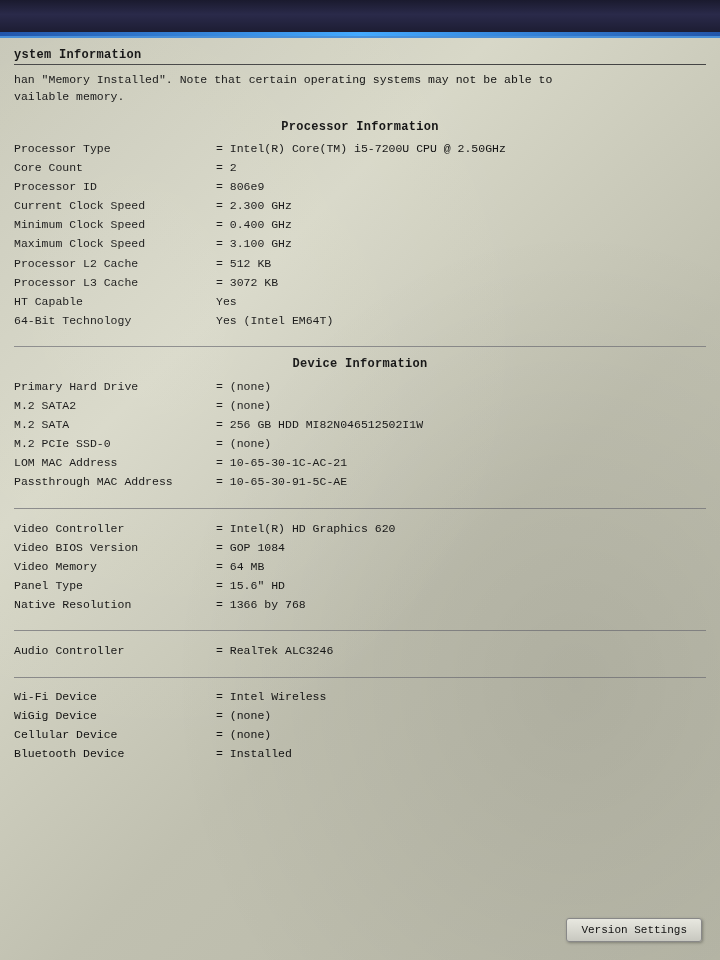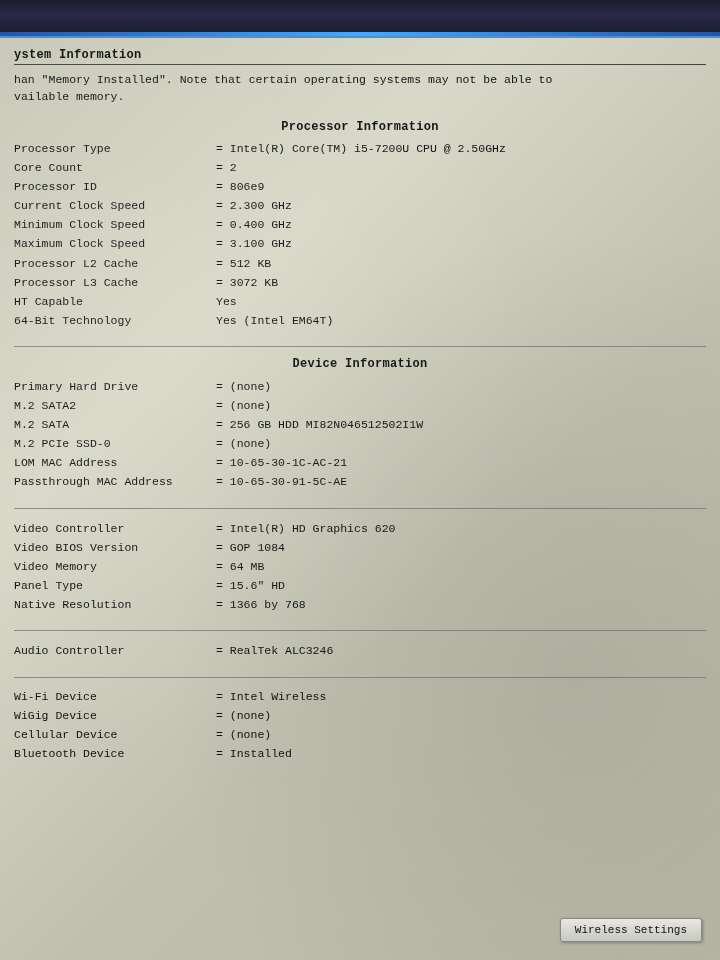--- a/index.html
+++ b/index.html
@@ -288,7 +288,7 @@
     </table>
   </div>
 
-  <button class="restore-btn">Wireless Settings</button>
+  <button class="restore-btn">Version Settings</button>
 
 </div>
 

